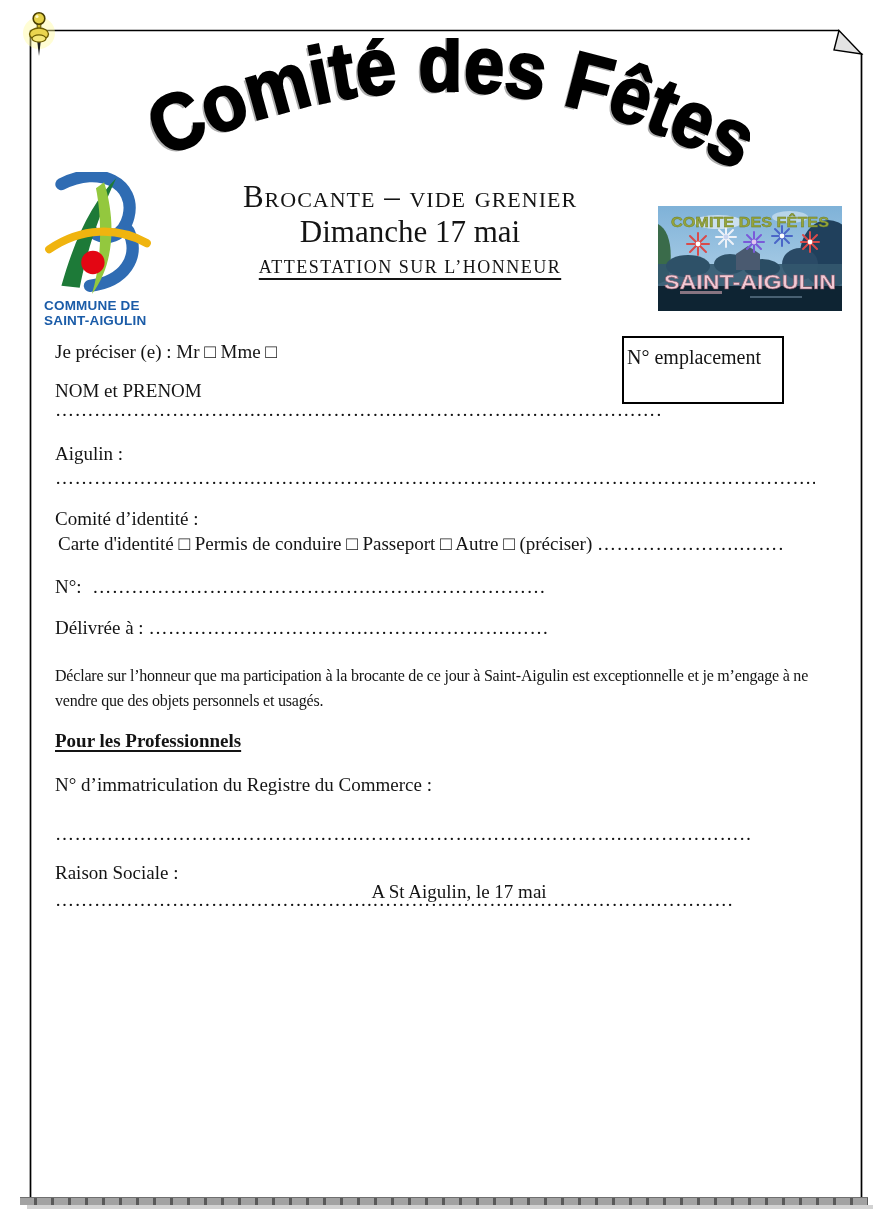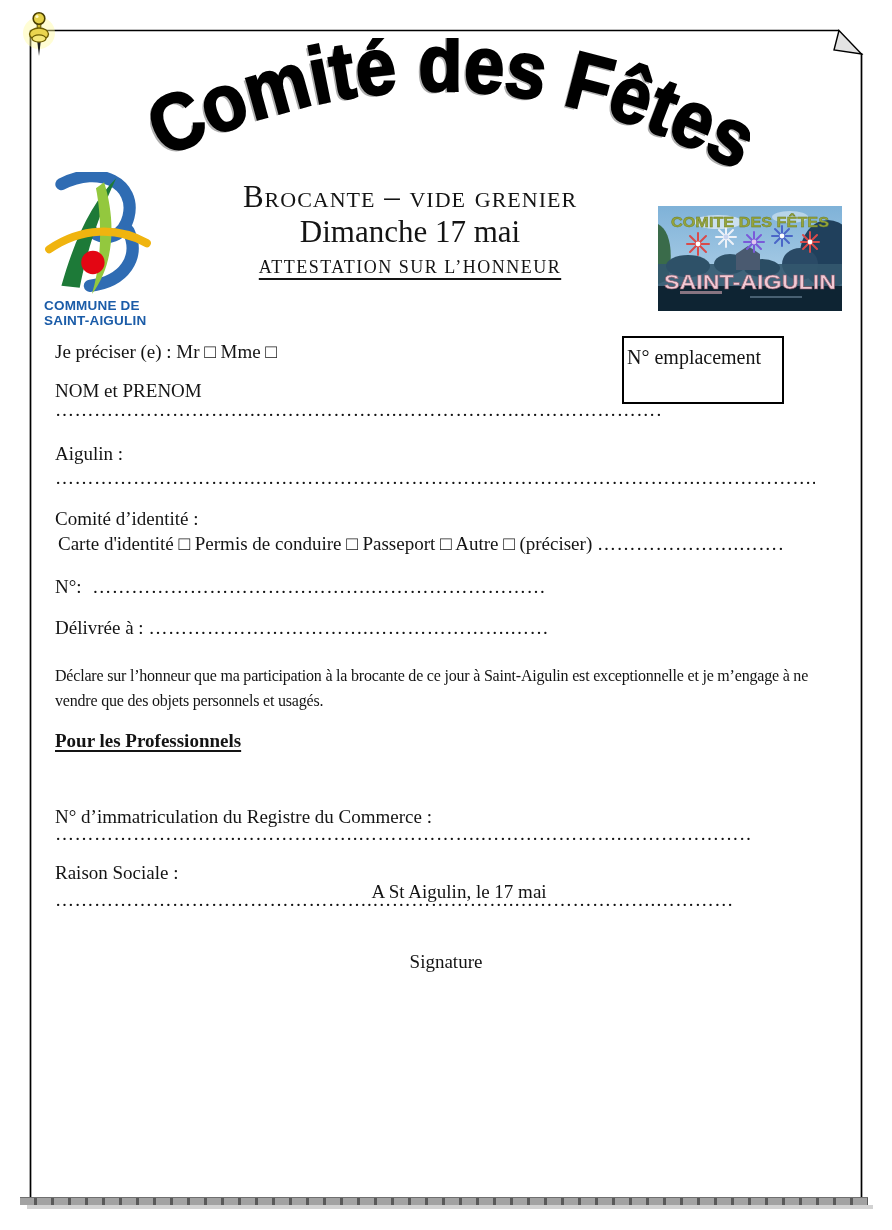--- a/index.html
+++ b/index.html
@@ -187,7 +187,7 @@
 
   <div class="t pros" style="left:55px;top:730px;">Pour les Professionnels</div>
 
-  <div class="t" style="left:55px;top:774px;margin-top:32px;">N° d’immatriculation du Registre du Commerce :</div>
+  <div class="t" style="left:55px;top:774px;">N° d’immatriculation du Registre du Commerce :</div>
   <div class="t dots" style="left:55px;top:822px;width:698px;">……………………….……………….……………….………………….…………………………………………….……………………</div>
 
   <div class="t" style="left:55px;top:862px;">Raison Sociale :</div>

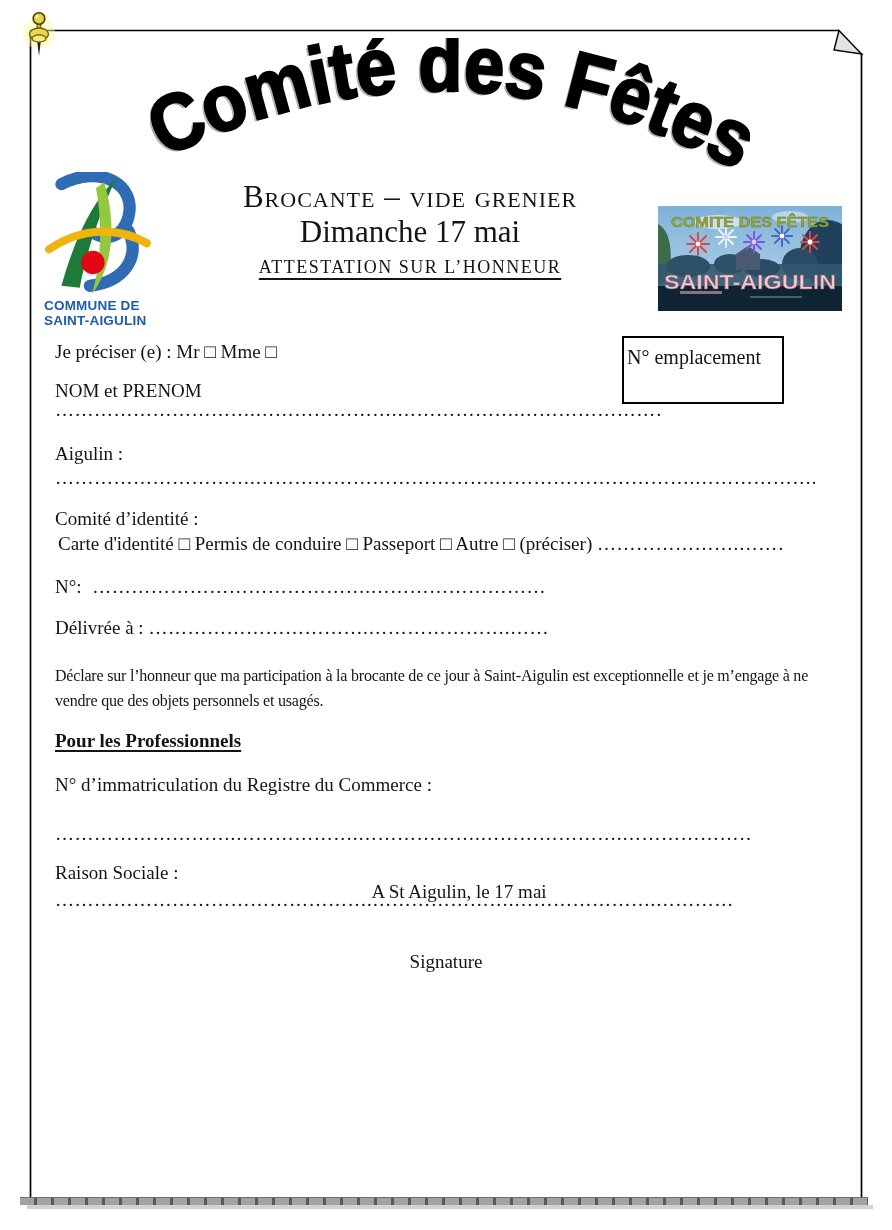--- a/index.html
+++ b/index.html
@@ -194,7 +194,6 @@
   <div class="t dots" style="left:55px;top:888px;width:680px;">………………………………………….………………….………………….………………..…………………………….………………</div>
 
   <div class="t centered" style="top:881px;padding-left:13px;">A St Aigulin, le 17 mai</div>
-  <div class="t centered" style="top:951px;">Signature</div>
 
 </div>
 

